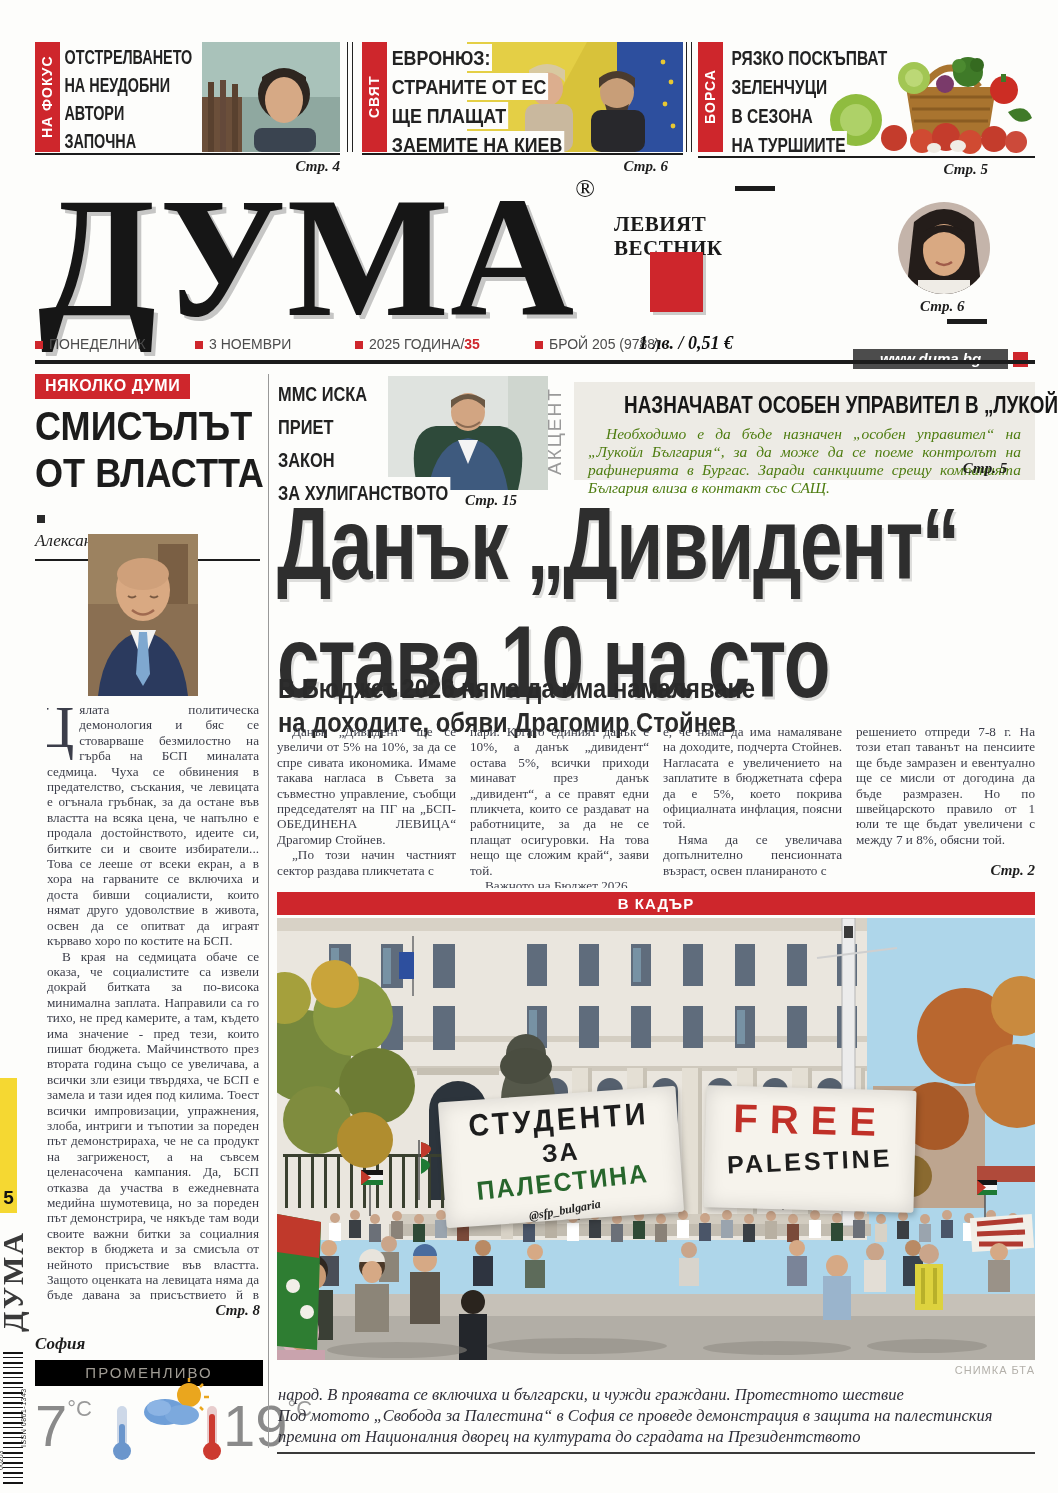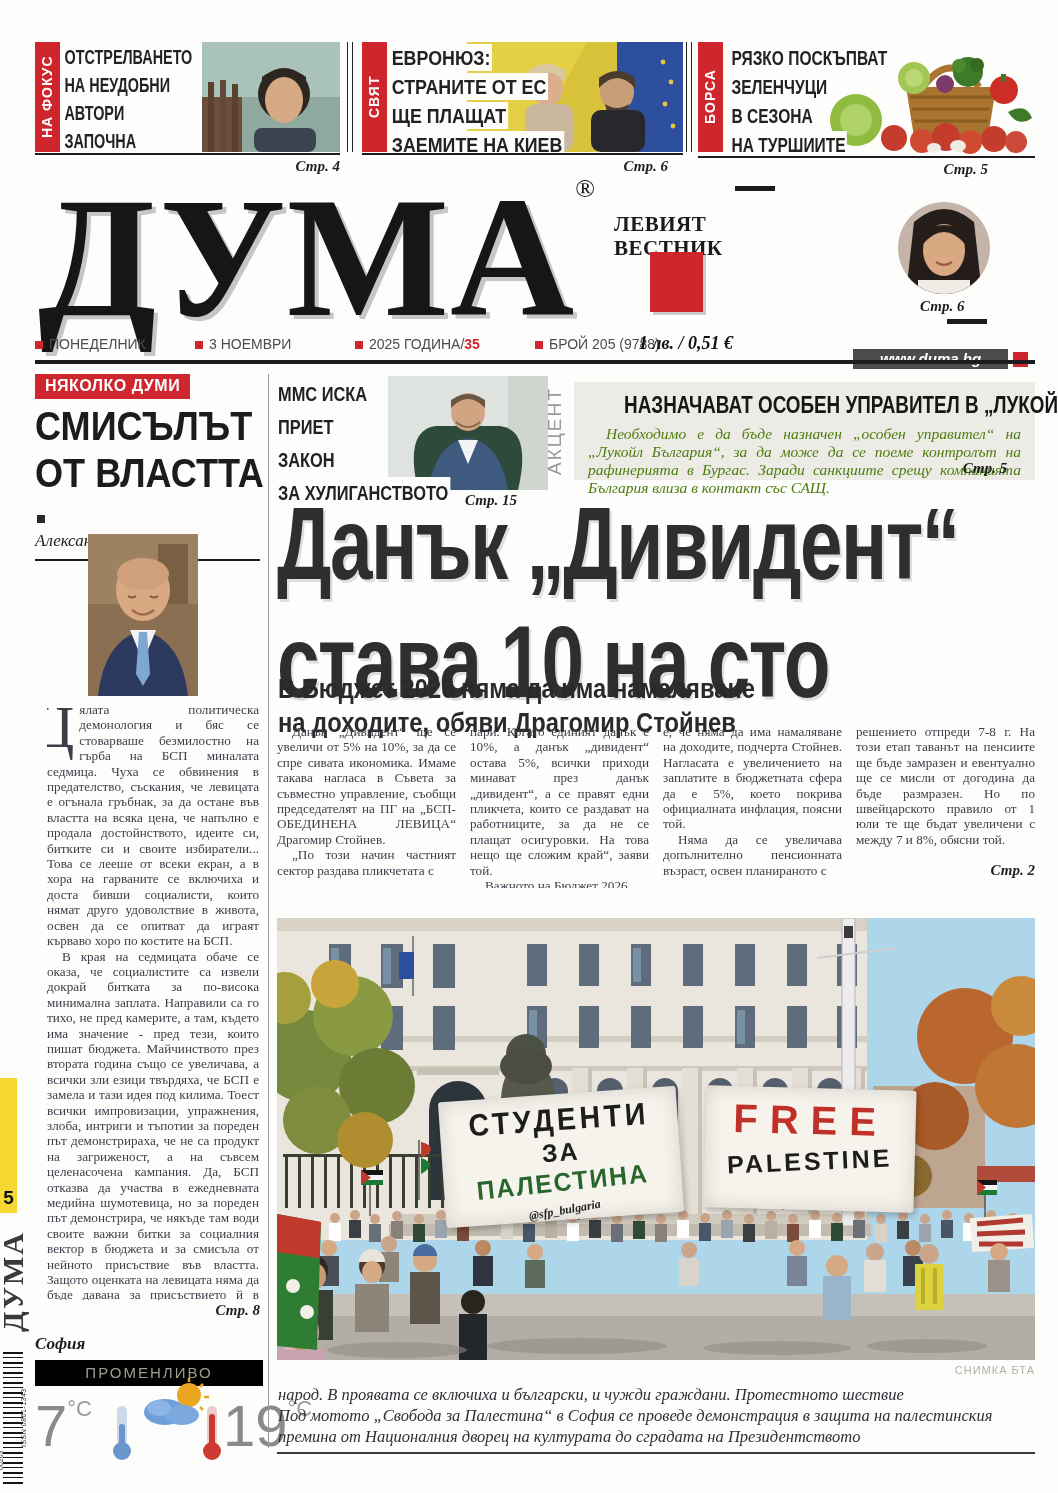--- a/index.html
+++ b/index.html
@@ -294,6 +294,9 @@
   </div>
   <div class="abs pagemark" style="left:935px;top:862px;width:100px;text-align:right;">Стр. 2</div>
 
+  <div class="abs redbox" style="left:277px;top:892px;width:758px;height:23px;text-align:center;">
+    <span class="ccond" style="font-size:15px;letter-spacing:1px;line-height:23px;">В КАДЪР</span>
+  </div>
   <div class="abs" style="left:277px;top:918px;width:758px;height:442px;overflow:hidden;">
     <svg width="758" height="442" viewBox="0 0 758 442">
       <rect width="758" height="442" fill="#aed6ea"></rect>

